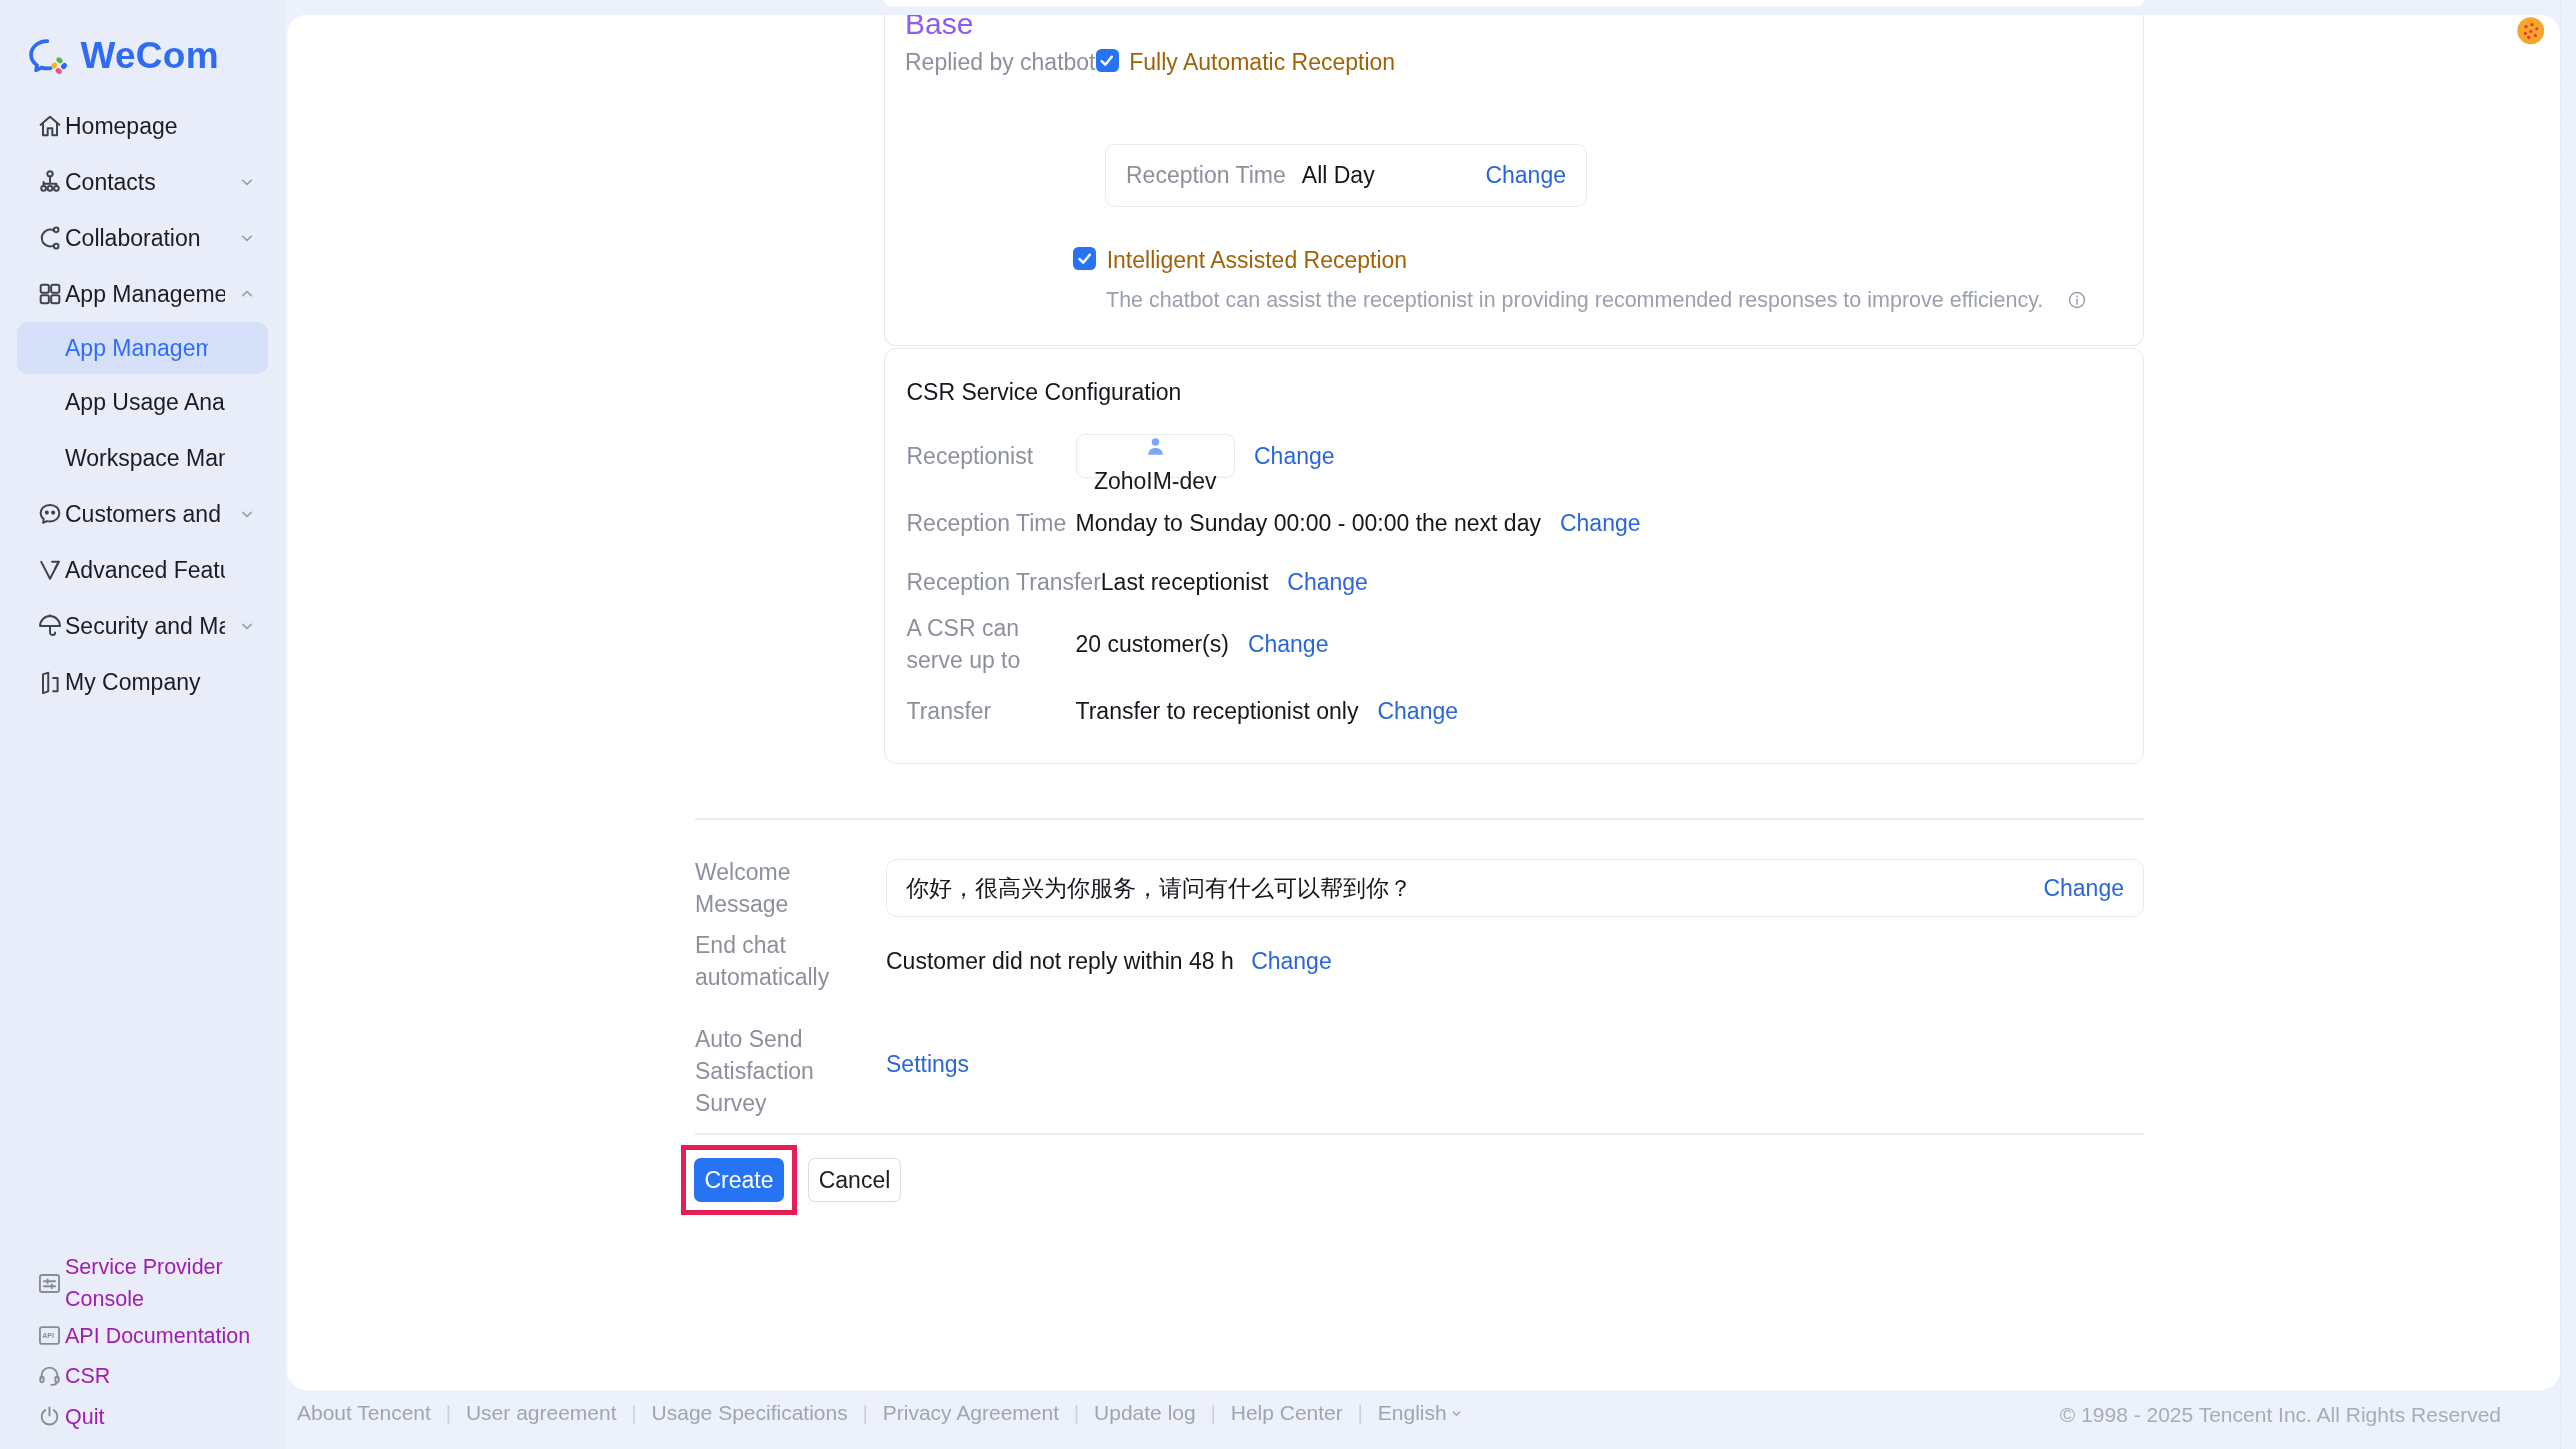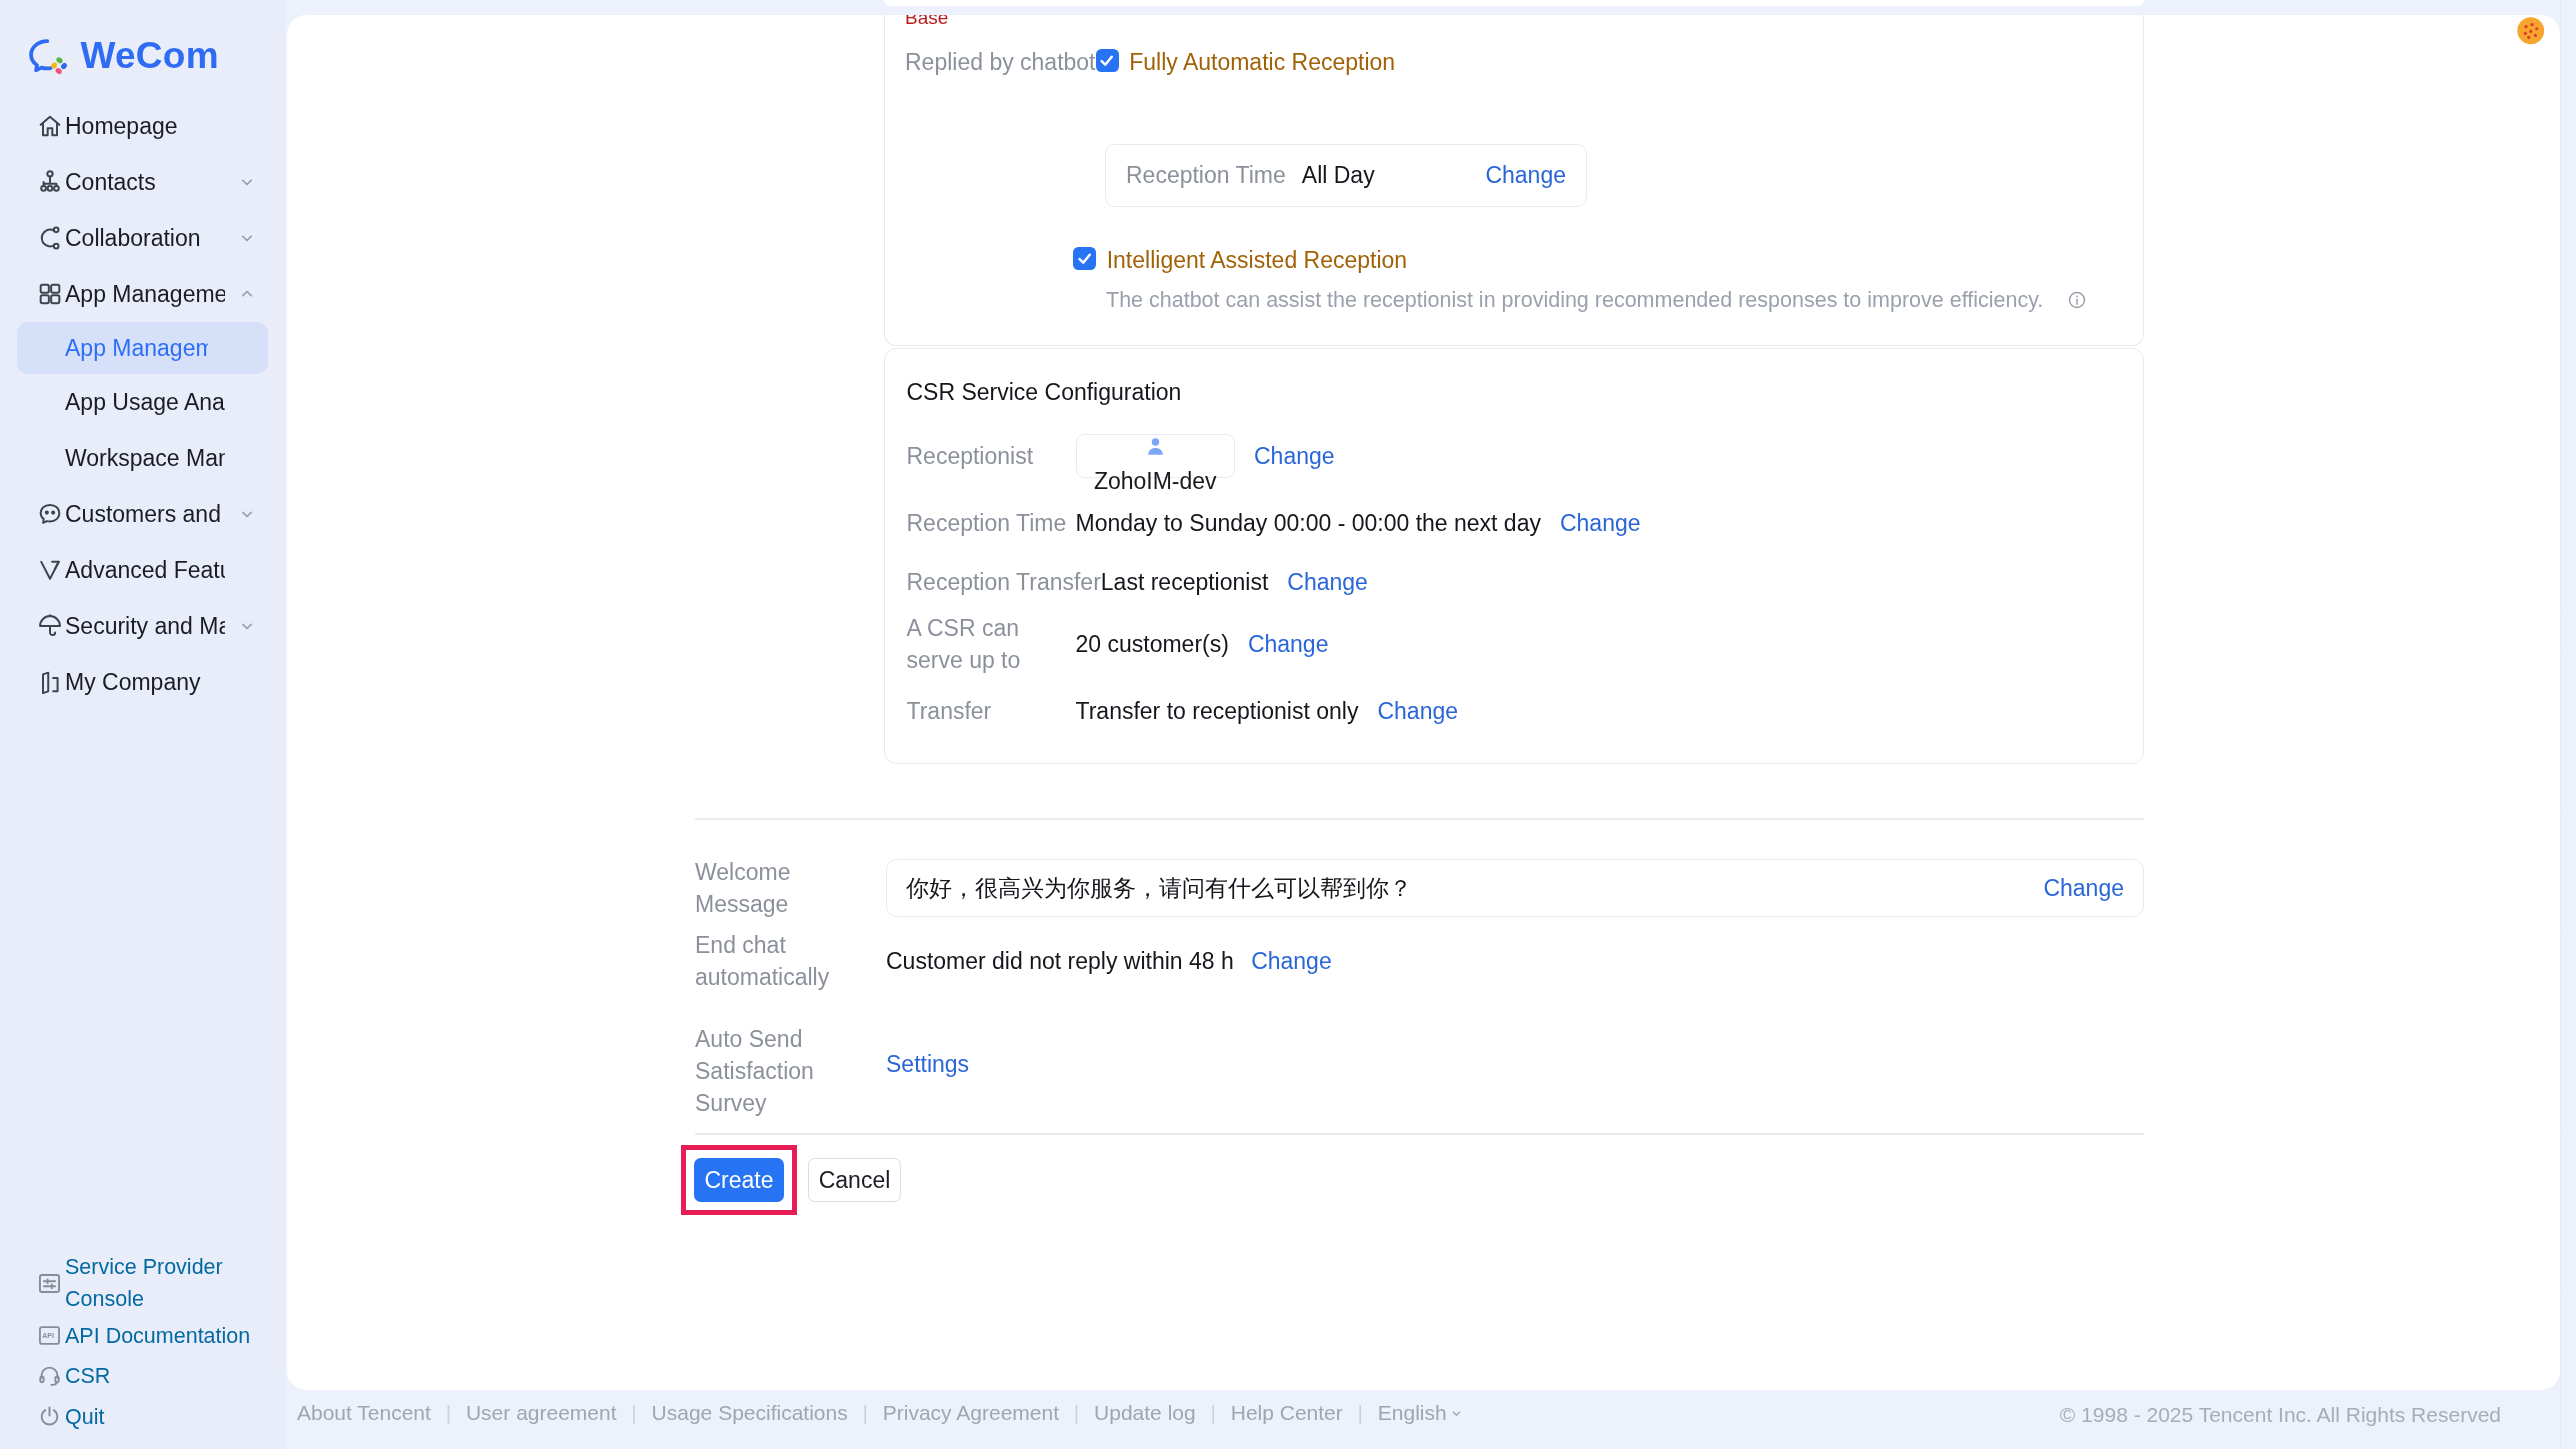--- a/index.html
+++ b/index.html
@@ -36,7 +36,7 @@
   .t34{font-size:23px;}
   .desc{font-size:21.5px;color:#9aa0ac;line-height:30px;}
   .link{color:#2a66d9;font-size:23px;cursor:pointer;white-space:nowrap;}
-  .base-title{margin:-8px 0 0 20px;font-size:19px;color:#b91c1c;}
+  .base-title{margin:-8px 0 0 20px;font-size:30px;color:#8b5cf6;}
   .row-replied{position:absolute;left:20px;top:34px;display:flex;align-items:flex-start;}
   .row-replied .rlabel{min-width:168px;font-size:23px;color:#8b909b;}
   .checkbox{width:23px;height:23px;border-radius:5.4px;background:#2673f4;flex:none;display:flex;align-items:center;justify-content:center;cursor:pointer;}

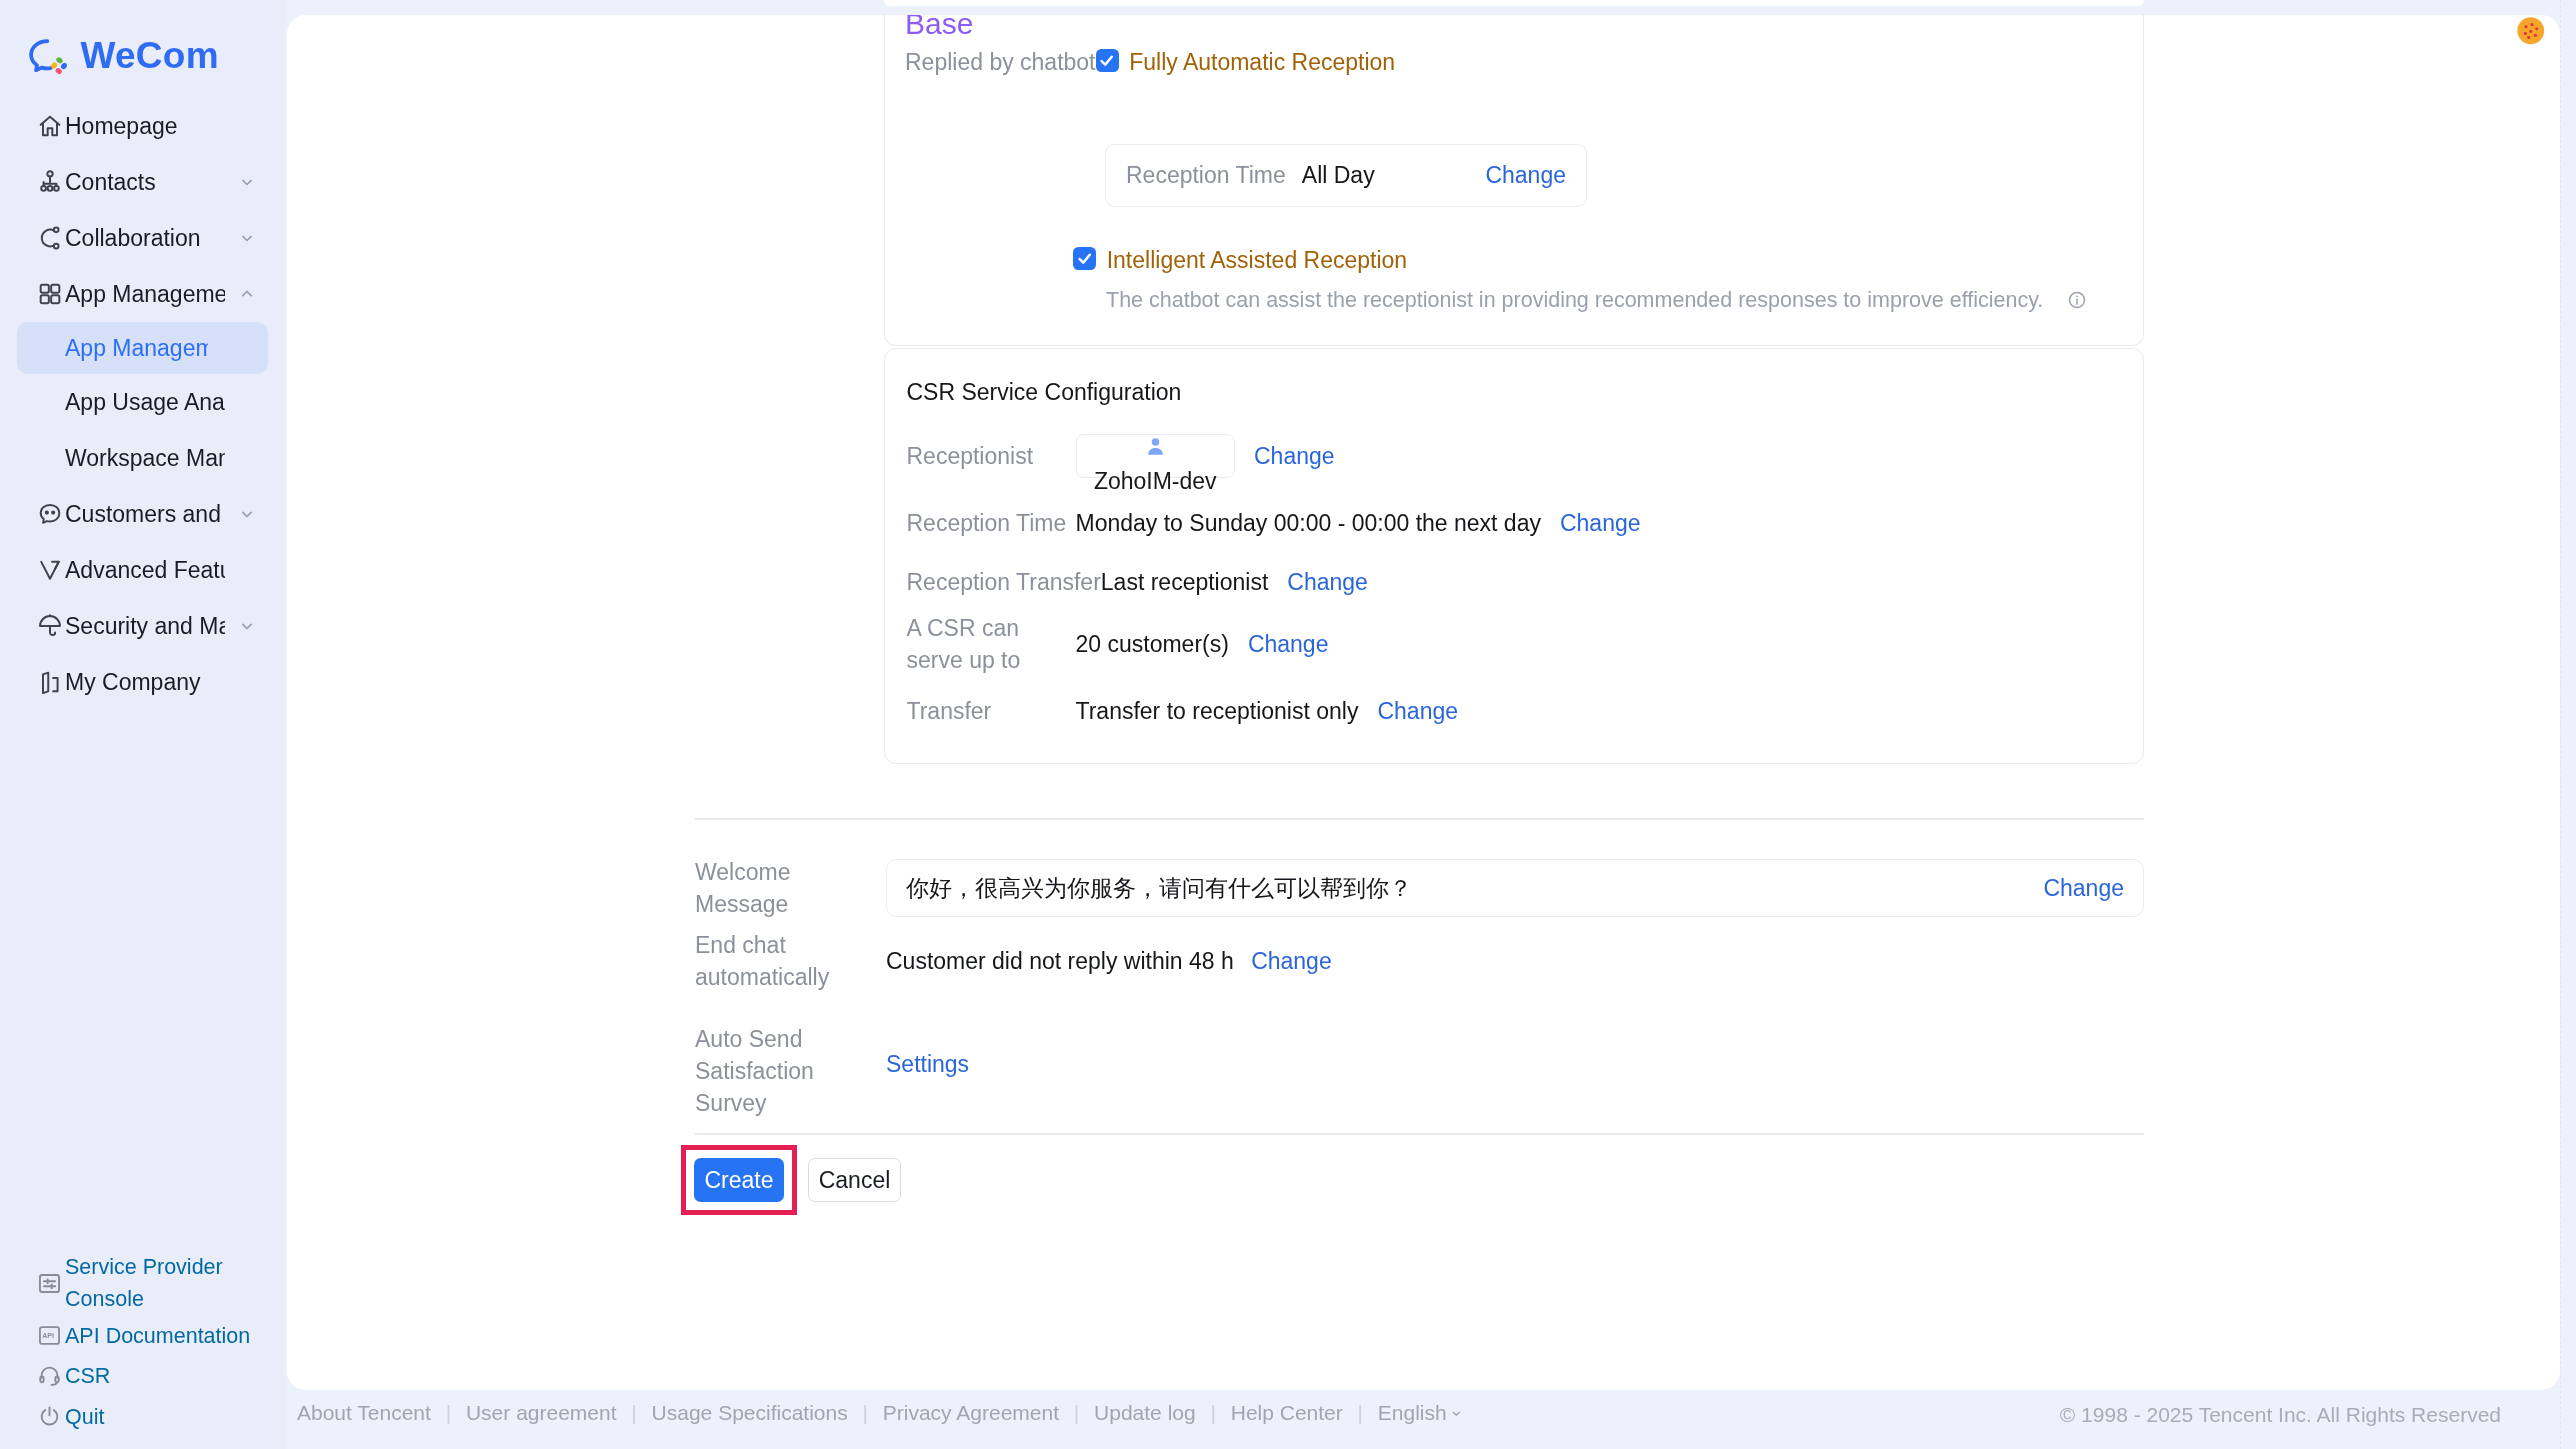--- a/index.html
+++ b/index.html
@@ -25,7 +25,7 @@
   .side-bottom{position:absolute;left:0;right:0;}
   .sb-item{position:absolute;left:0;right:0;display:flex;cursor:pointer;}
   .sb-item .nicon{position:absolute;left:36px;width:27px;height:27px;}
-  .sb-item .nlabel{position:absolute;left:65px;right:13.4px;font-size:21.5px;color:#0369a1;line-height:32px;}
+  .sb-item .nlabel{position:absolute;left:65px;right:13.4px;font-size:21.5px;color:#a21caf;line-height:32px;}
   
   .panel{position:absolute;left:287px;top:15.4px;width:2273px;height:1375px;background:#ffffff;border-radius:19px;}
   .sliver{position:absolute;left:884px;top:0;width:1260px;height:6px;background:#ffffff;border-radius:0 0 6.7px 6.7px;}

